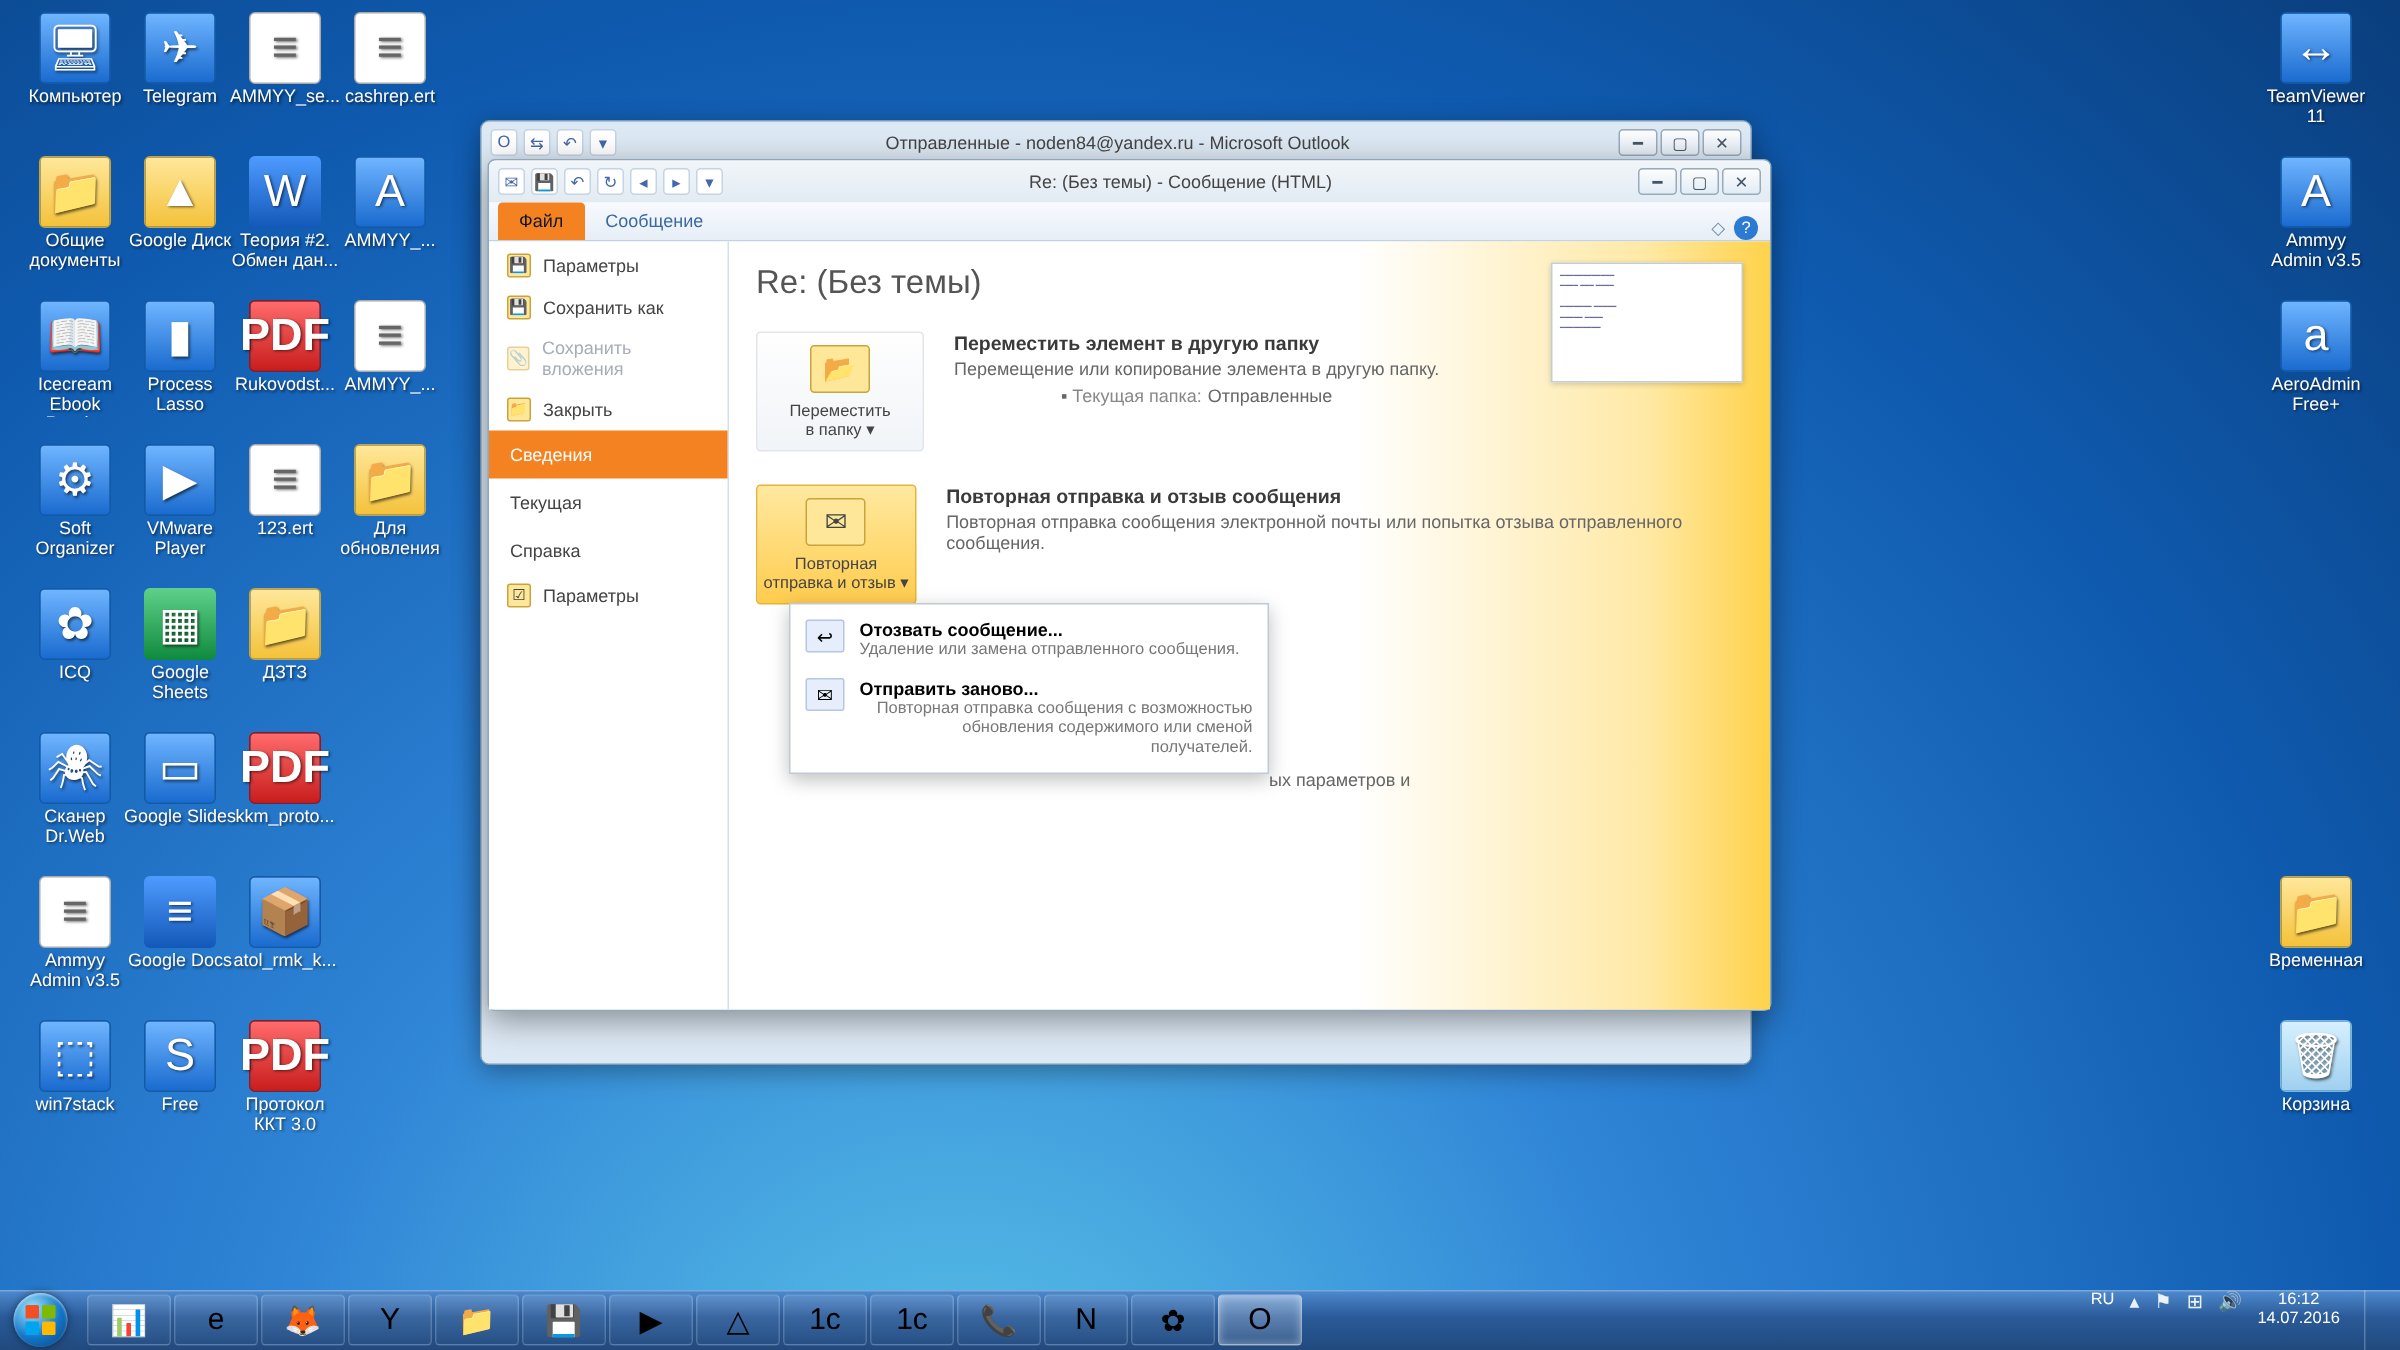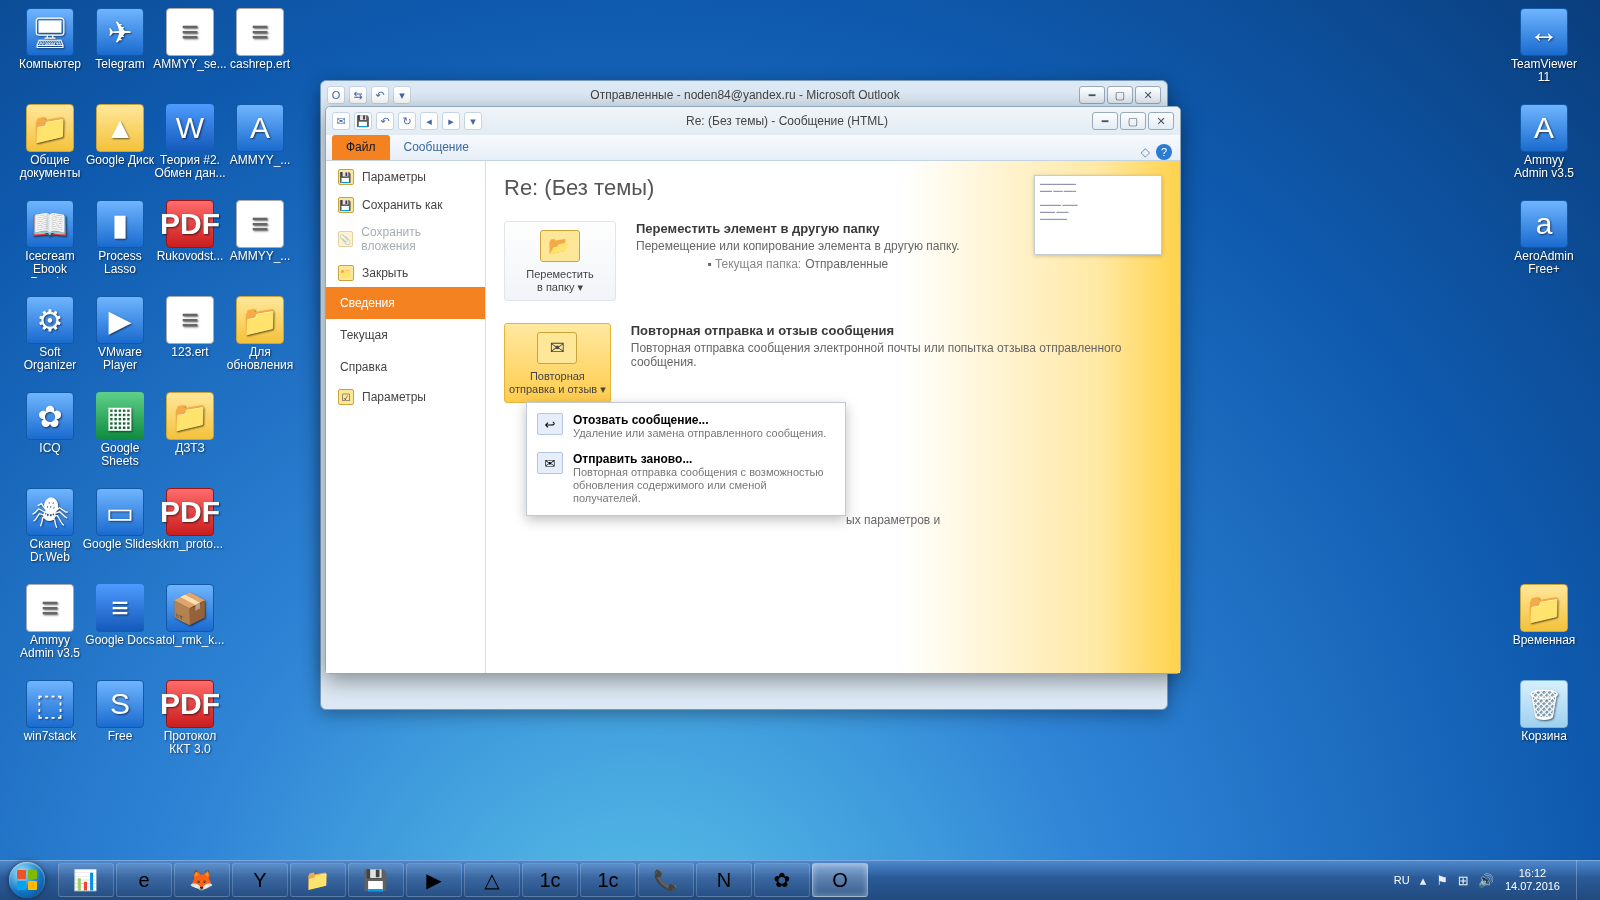--- a/index.html
+++ b/index.html
@@ -75,7 +75,7 @@
 .dd-item { display:flex; gap:10px; padding:6px 10px; cursor:default; }
 .dd-item .di { width:26px; height:22px; background:#e7eefb; border:1px solid #b6c6e0; border-radius:2px; flex-shrink:0; display:flex; align-items:center; justify-content:center; font-size:13px; }
 .dd-item .dt strong { color:#000000; font-weight:600; display:block; }
-.dd-item .dt span { color:#777; font-size:11px; line-height:13px; display:block; }
+.dd-item .dt span { color:#777; font-size:11px; line-height:13px; display:block;text-align:right; }
 
 
 .taskbar { position:absolute; left:0; right:0; bottom:0; height:40px; background: linear-gradient(#4f8bd0,#2a5a98 45%,#214a7e); display:flex; align-items:center; padding:0 6px 0 0; box-shadow: inset 0 1px 0 rgba(255,255,255,.25); }

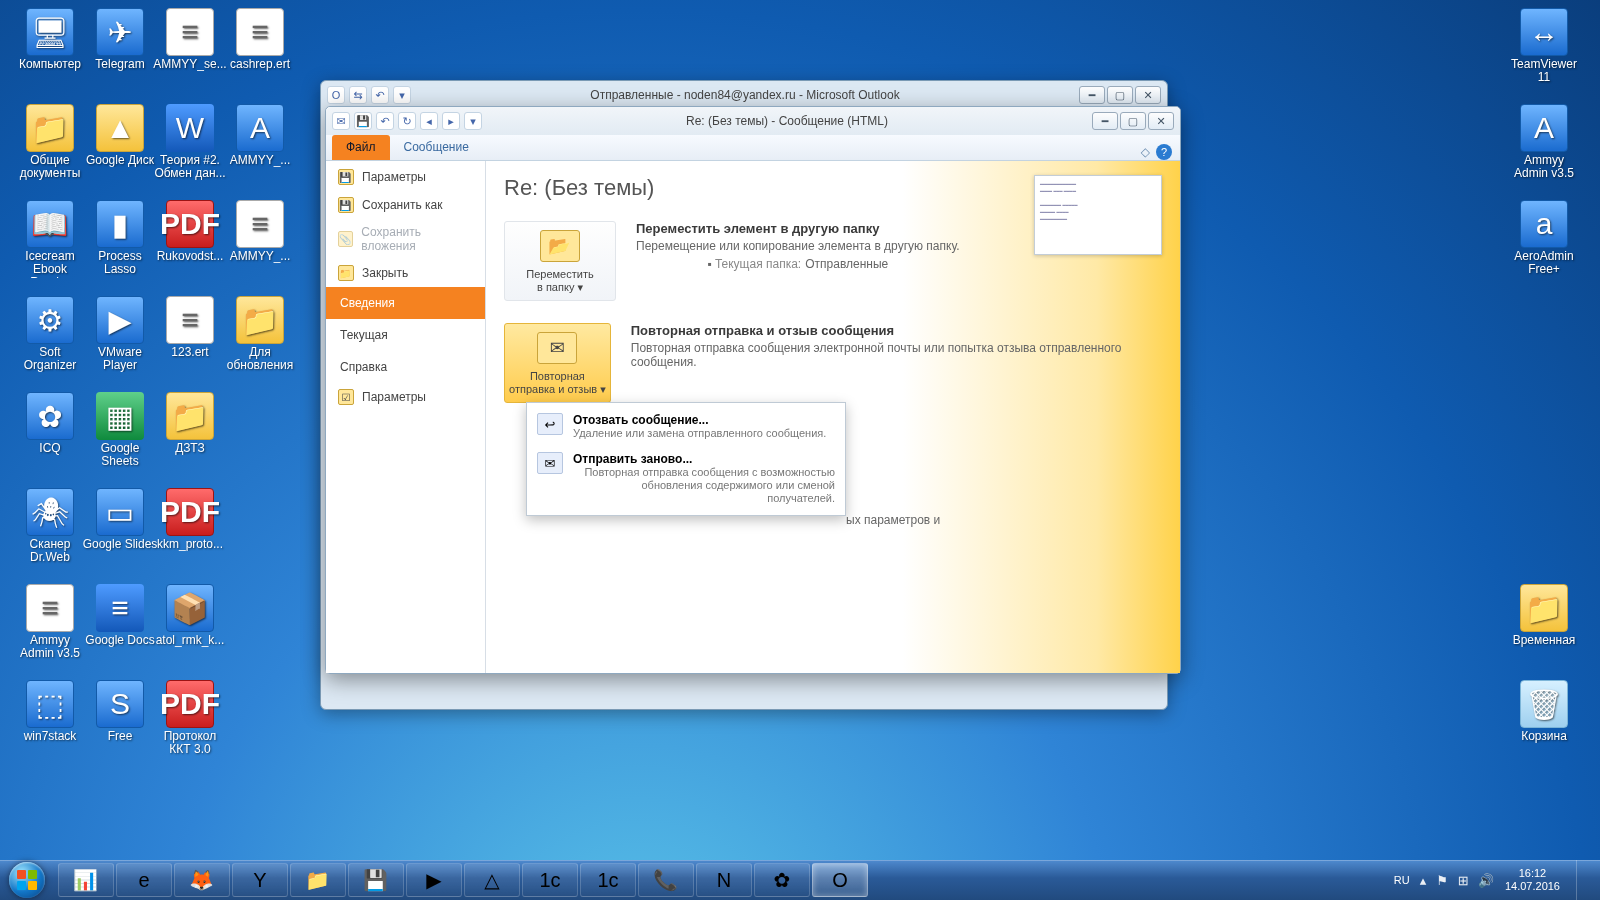--- a/index.html
+++ b/index.html
@@ -86,7 +86,7 @@
 .tb-items { display:flex; gap:2px; margin-left:4px; }
 .tb-item { width:56px; height:34px; border:1px solid rgba(255,255,255,.18); border-radius:3px; background: linear-gradient(rgba(255,255,255,.12),rgba(255,255,255,.02)); display:flex; align-items:center; justify-content:center; font-size:20px; cursor:default; }
 .tb-item.active { background: linear-gradient(rgba(255,255,255,.35),rgba(255,255,255,.1)); border-color: rgba(255,255,255,.4); box-shadow: inset 0 0 6px rgba(255,255,255,.4); }
-.tray { margin-left:auto; display:flex; align-items:center; gap:10px; color:#fff; font-size:11px; padding-right:4px; }
+.tray { margin-left:auto; display:flex; align-items:flex-start; gap:10px; color:#fff; font-size:11px; padding-right:4px; }
 .tray .clock { text-align:center; line-height:13px; }
 .tray-ico { font-size:13px; opacity:.9; }
 .show-desk { width:14px; height:40px; border-left:1px solid rgba(255,255,255,.25); margin-left:6px; }

